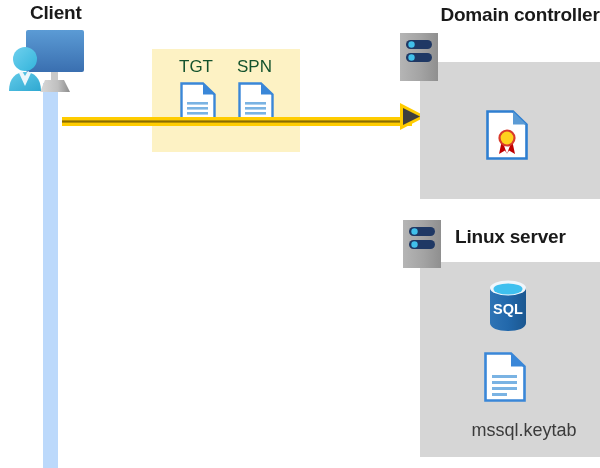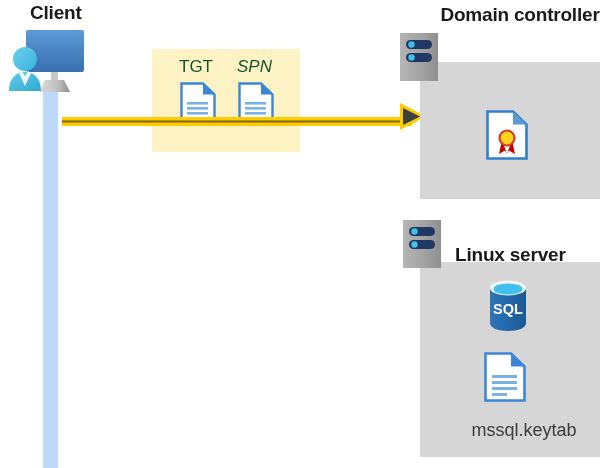--- a/index.html
+++ b/index.html
@@ -53,7 +53,7 @@
     line-height: 20px;
   }
   #tgt-label { left: 179px; top: 57px; }
-  #spn-label { left: 237px; top: 57px; font-style: italic; }
+  #spn-label { left: 237px; top: 57px; }
 
   
   #arrow-line {

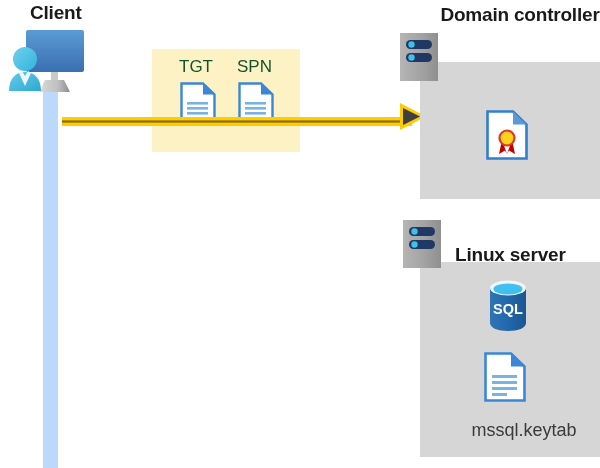--- a/index.html
+++ b/index.html
@@ -30,7 +30,7 @@
     left: 440px; top: 4px; width: 160px;
     text-align: center;
   }
-  #linux-title { left: 455px; top: 244px; }
+  #linux-title { left: 455px; top: 226px; }
 
   
   #client-lifeline {

